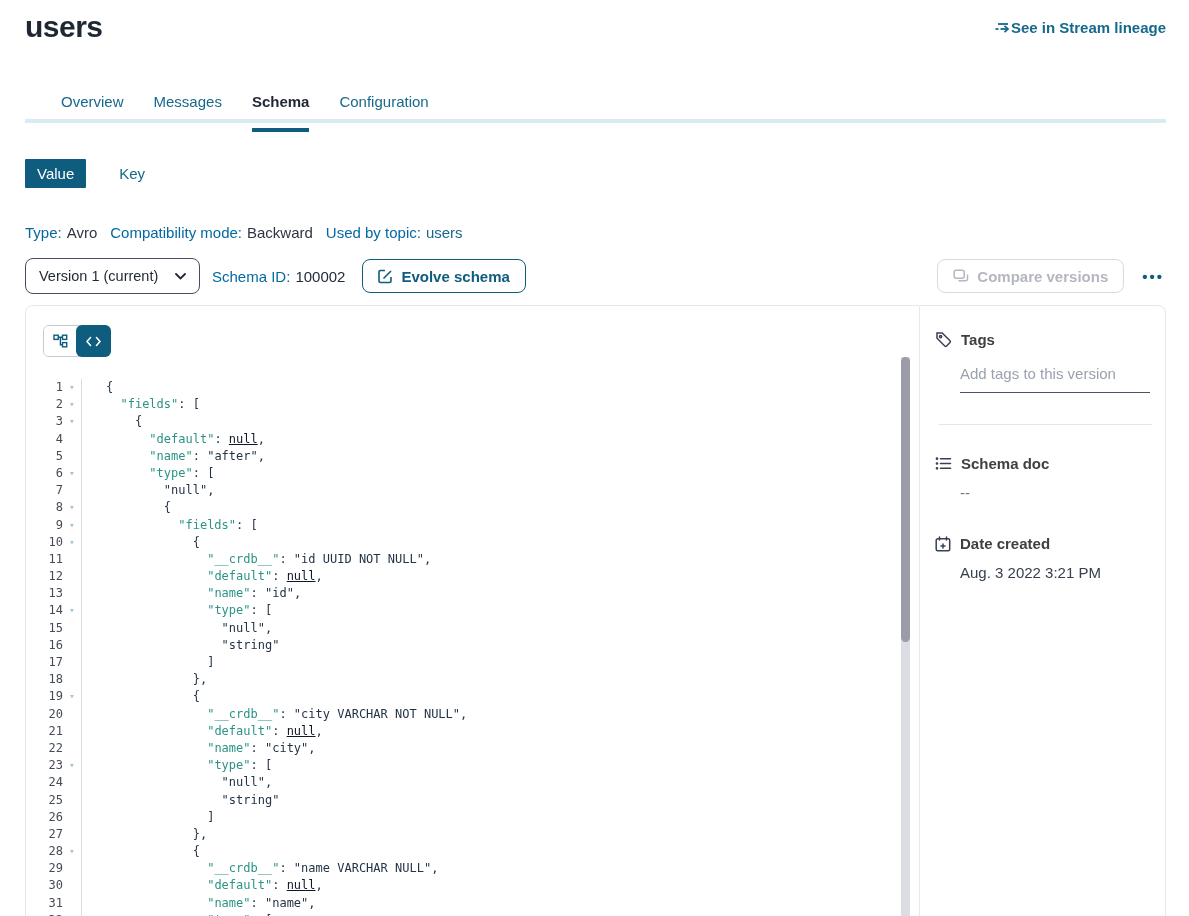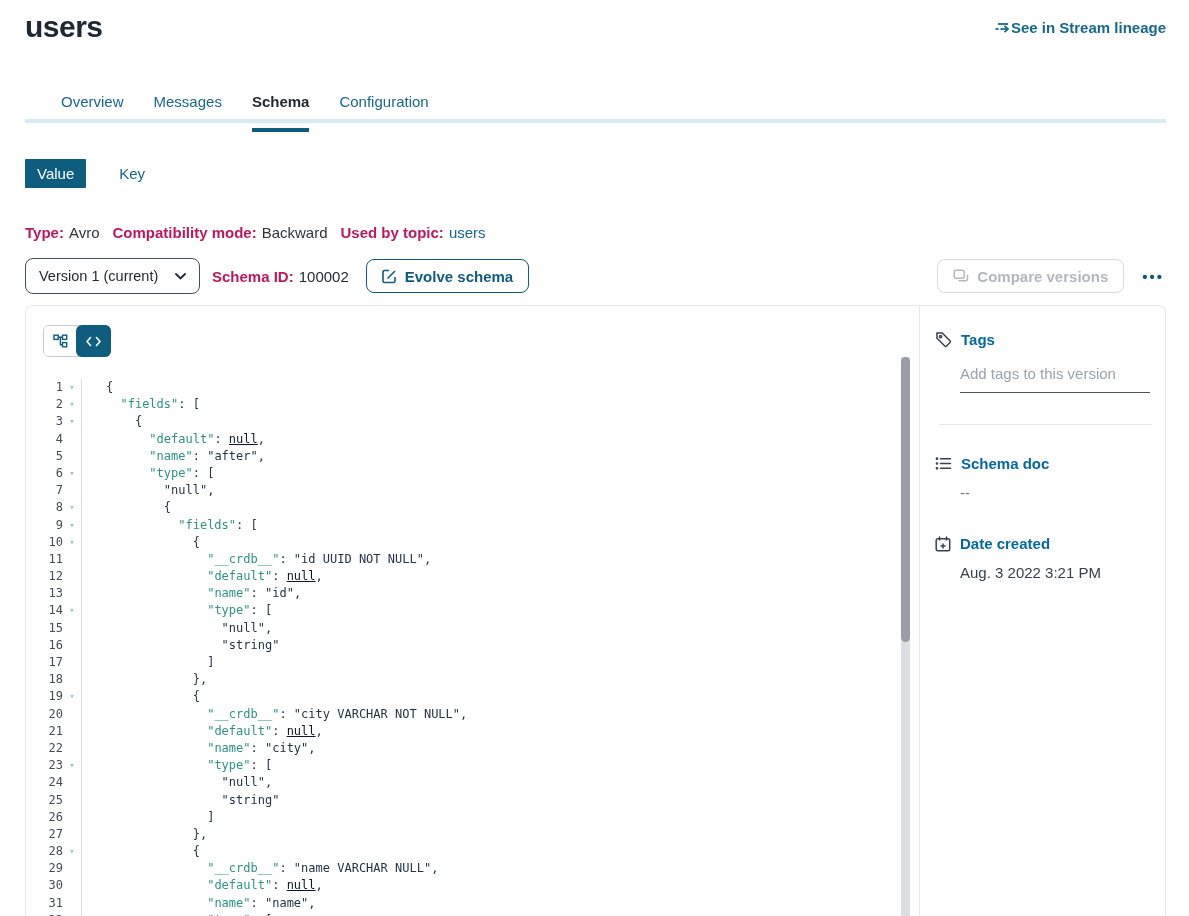--- a/index.html
+++ b/index.html
@@ -28,7 +28,7 @@
   
   .meta-row { margin-top:36px; display:flex; gap:13px; font-size:15px; color:#2c3542; }
   .meta-pair { display:flex; gap:5px; }
-  .meta-label { font-weight:bold; color:#be185d; }
+  .meta-label { font-weight:normal; color:#0369a1; }
   .meta-link { color:#17698b; cursor:pointer; }
 
   

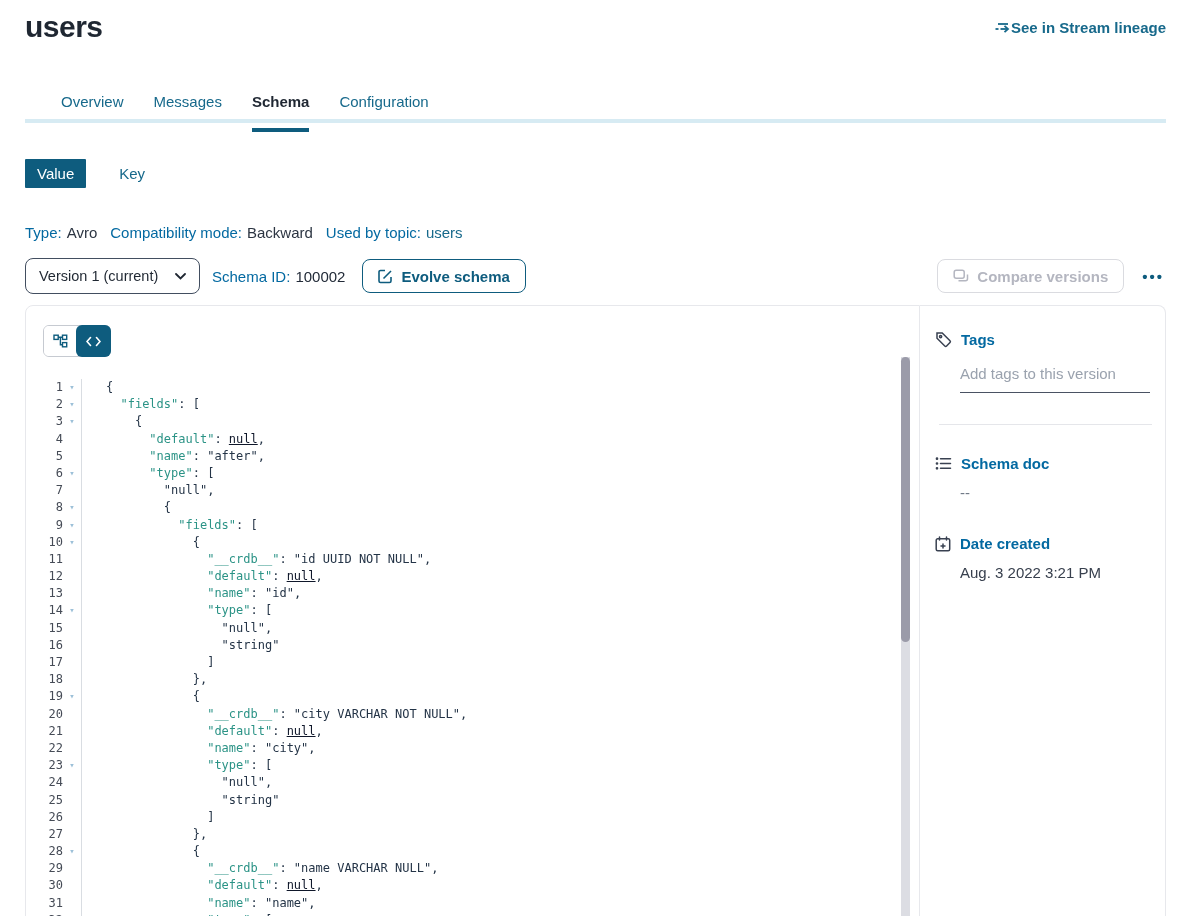--- a/index.html
+++ b/index.html
@@ -68,7 +68,7 @@
   .sb-thumb { position:absolute; top:0; left:0; width:9px; height:285px; background:#9b9ba9; border-radius:5px; cursor:pointer; }
 
   
-  .sb-head { display:flex; align-items:center; gap:9px; font-size:15px; font-weight:bold; color:#0369a1; }
+  .sb-head { display:flex; align-items:center; gap:9px; font-size:15px; font-weight:bold; color:#404040; }
   .sb-icon { display:flex; color:#394151; }
   .tags-input { display:block; width:190px; margin:13px 0 0 25px; border:none; outline:none;
     border-bottom:1px solid #4a5263; font-size:15px; padding:4px 0 10px; color:#202939; font-family:"Liberation Sans",sans-serif; }

